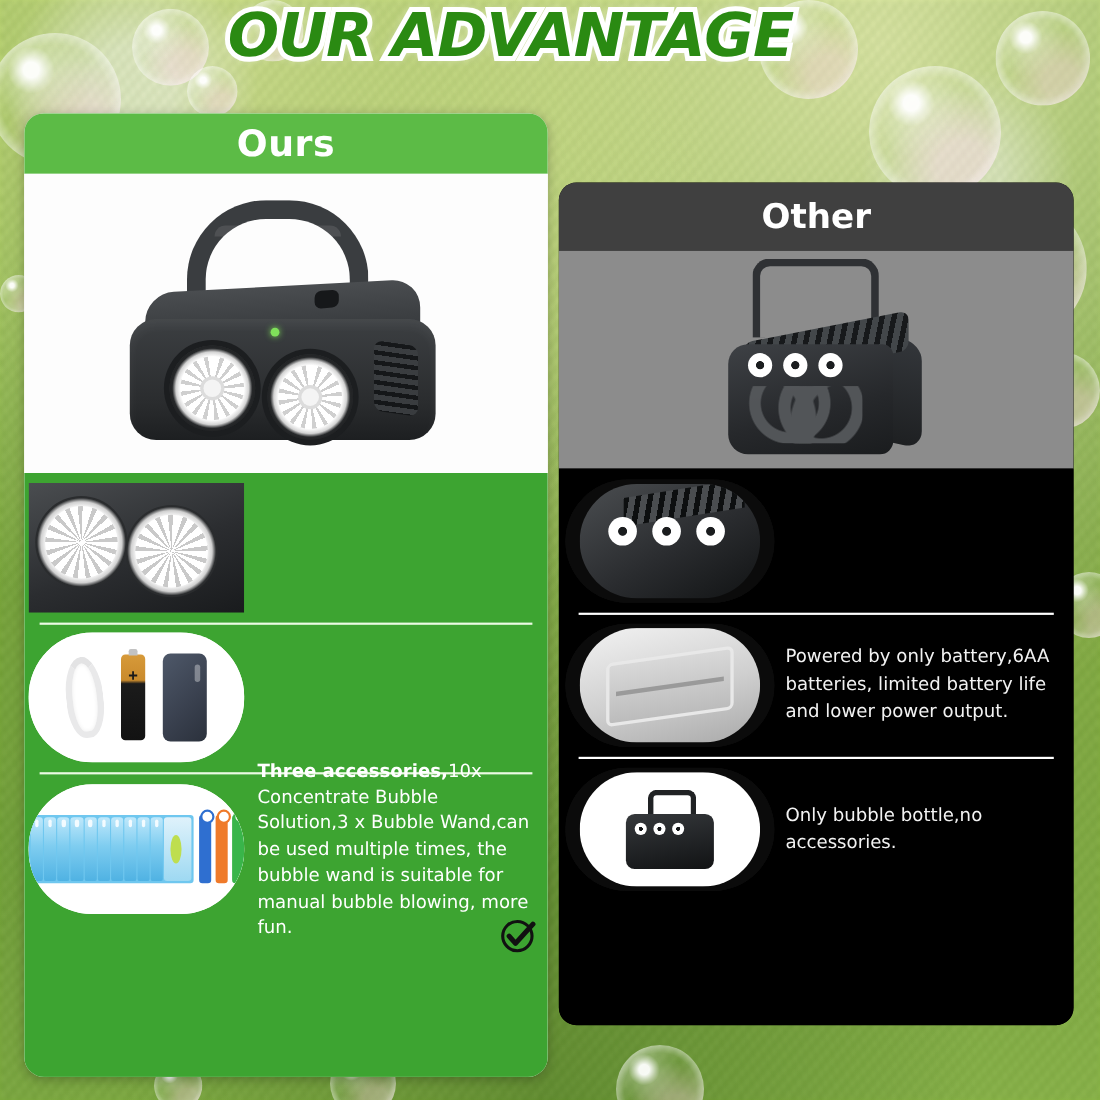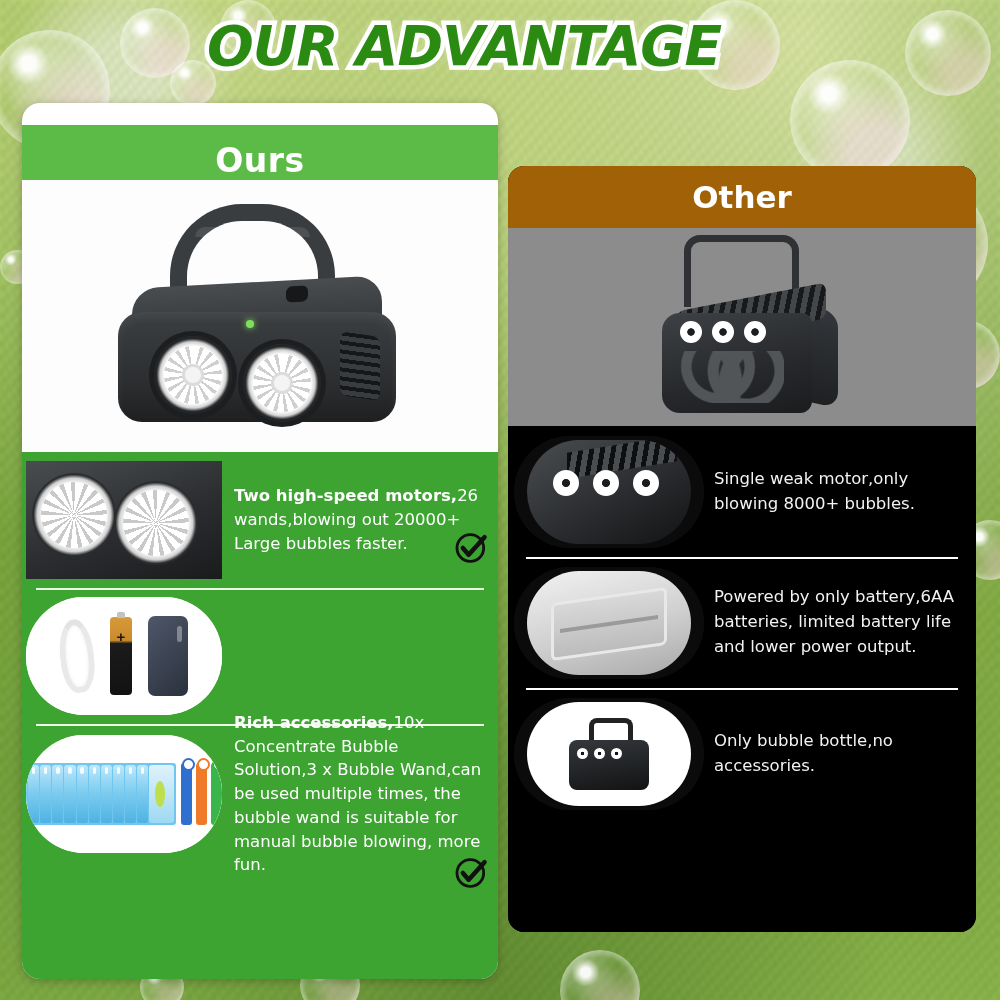--- a/index.html
+++ b/index.html
@@ -46,7 +46,7 @@
 
   
   #title {
-    position: absolute; top: 14px; left: 0; width: 928px;
+    position: absolute; top: 0; left: 0; width: 928px;
     text-align: center;
     font-size: 55px;
     font-weight: bold;

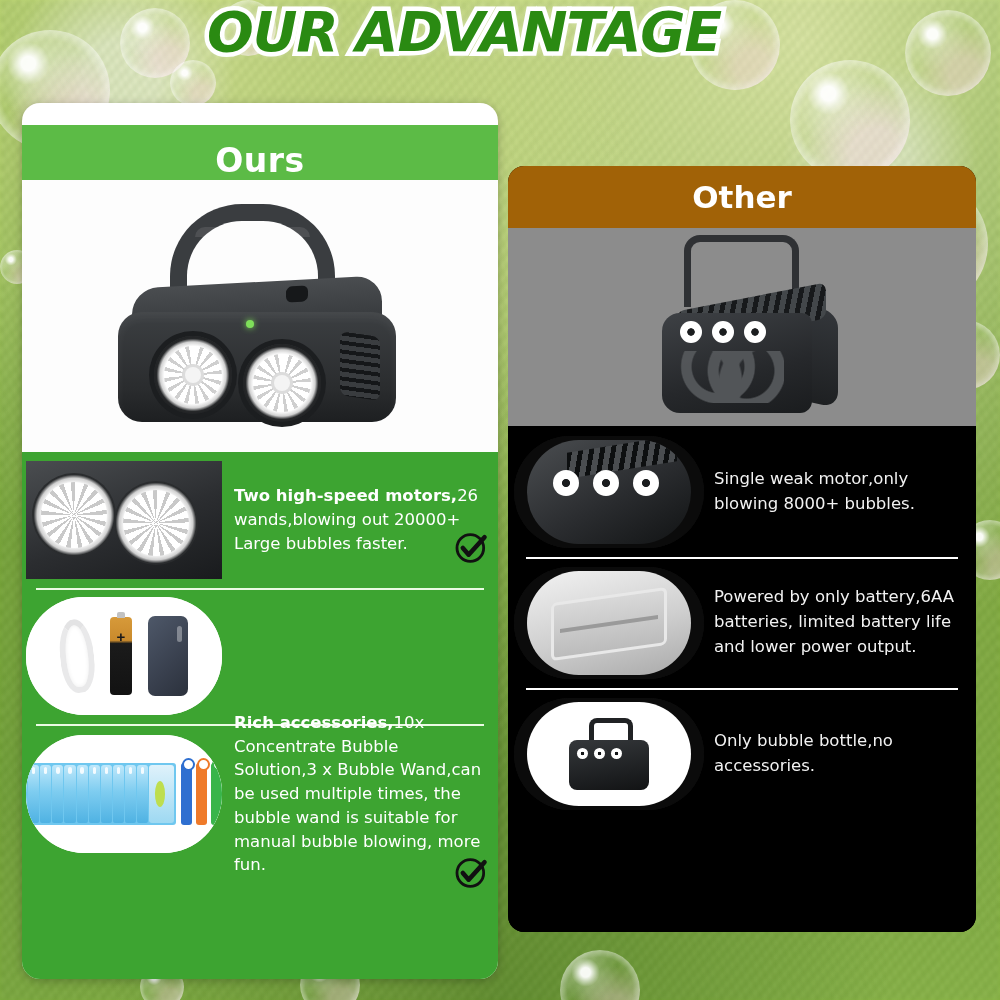--- a/index.html
+++ b/index.html
@@ -71,7 +71,7 @@
   }
   #ours-header {
     height: 55px; background: #5cbb46;
-    display: flex; align-items: flex-end; justify-content: center; margin-top: 22px;
+    display: flex; align-items: center; justify-content: center;
   }
   #ours-header .hdr-text {
     color: #fff; font-size: 33px; font-weight: bold;

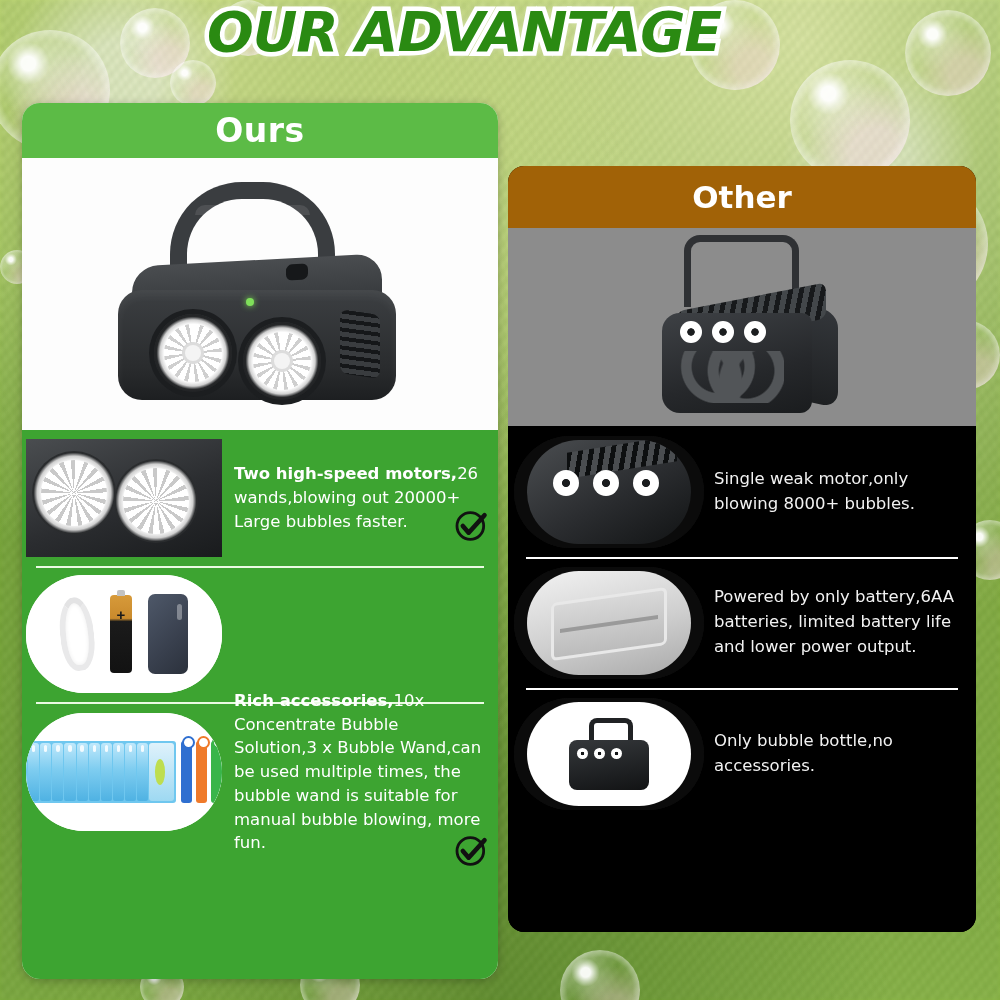--- a/index.html
+++ b/index.html
@@ -119,7 +119,7 @@
     overflow: hidden;
   }
   #other-header {
-    height: 62px; background: #a16207;
+    height: 62px; background: #404040;
     display: flex; align-items: center; justify-content: center;
   }
   #other-header .hdr-text {

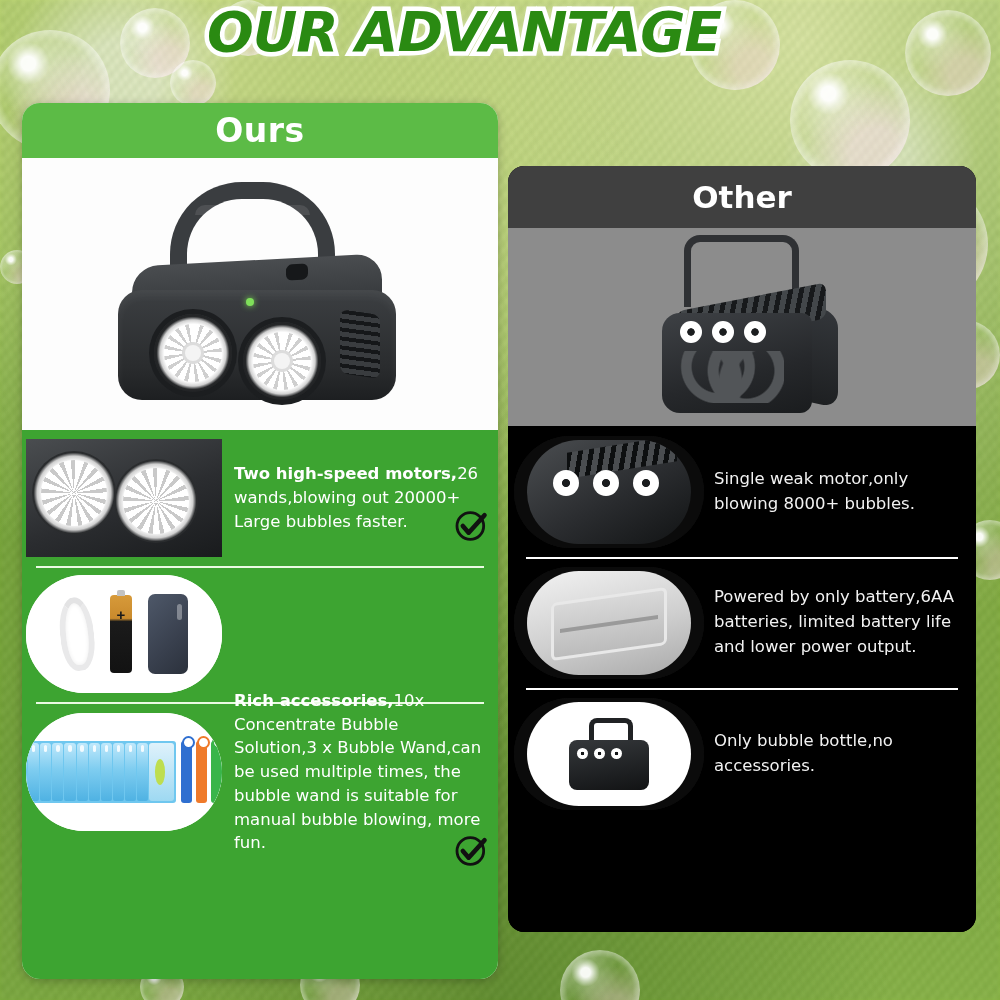--- a/index.html
+++ b/index.html
@@ -464,13 +464,6 @@
           <div class="th-fan a"></div>
           <div class="th-fan b"></div>
         </div>
-      </div>
-      <div class="ours-text">
-        <b>Two high-speed motors,</b><span>26 wands,blowing out 20000+ Large bubbles faster.</span>
-        <svg class="check" viewBox="0 0 48 48">
-          <circle cx="22" cy="24" r="16" fill="none" stroke="#111" stroke-width="3.4"></circle>
-          <path d="M13 24 L20 32 L39 11" fill="none" stroke="#111" stroke-width="5.5" stroke-linecap="round" stroke-linejoin="round"></path>
-        </svg>
       </div>
     </div>
 

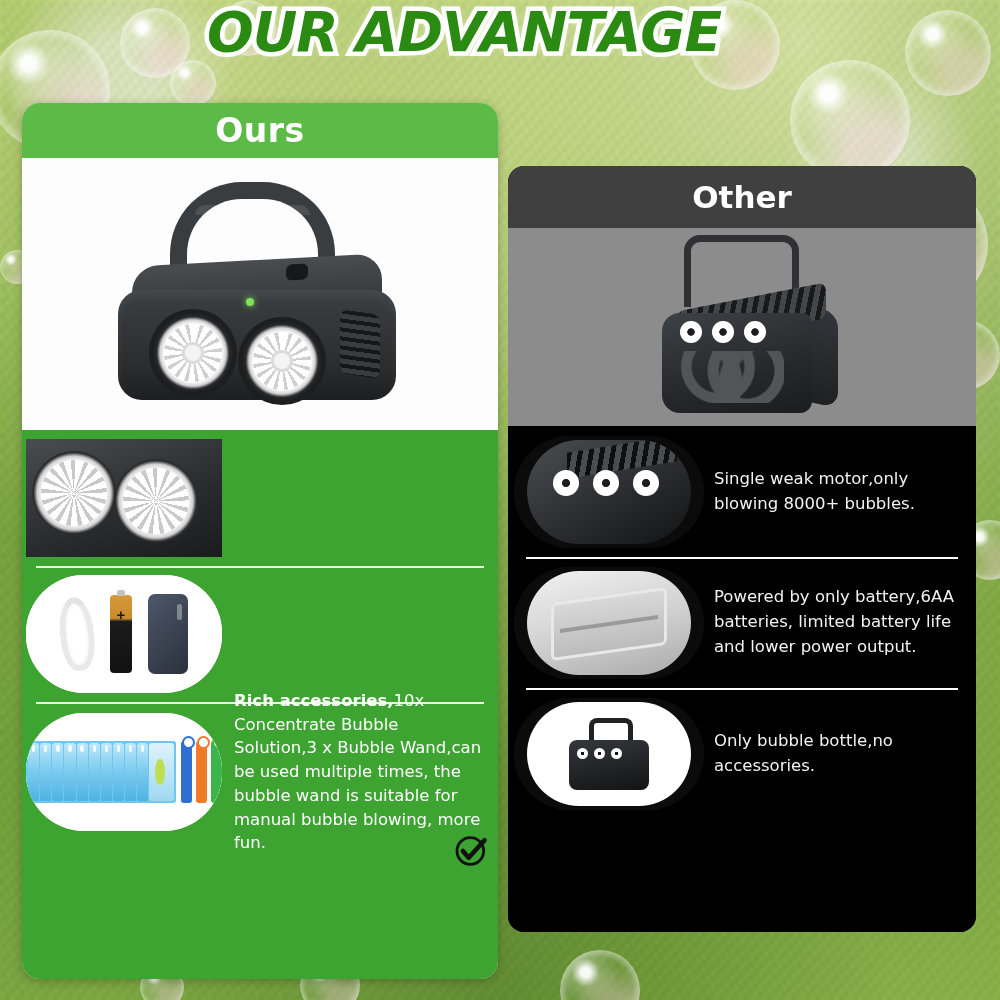--- a/index.html
+++ b/index.html
@@ -551,7 +551,6 @@
           </div>
         </div>
       </div>
-      <div class="other-text">Single weak motor,only blowing 8000+ bubbles.</div>
     </div>
 
     <div class="other-row">

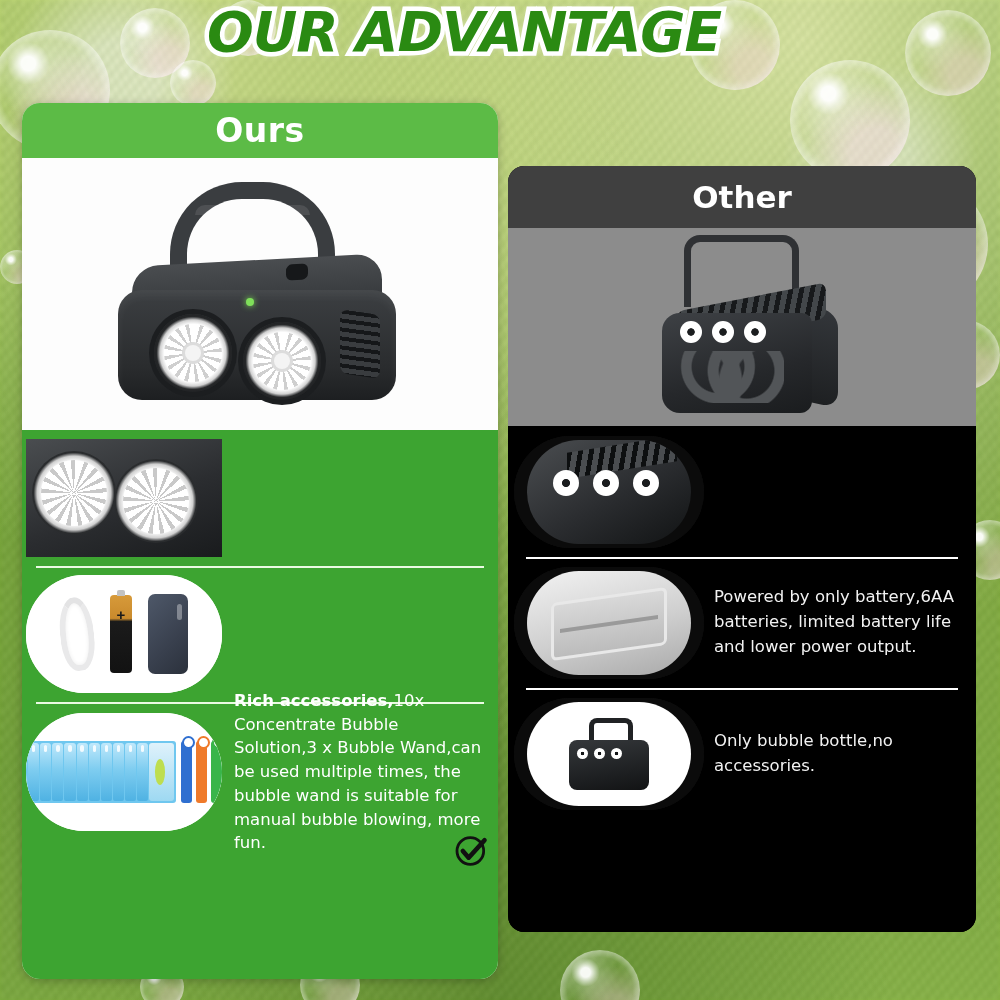--- a/index.html
+++ b/index.html
@@ -502,7 +502,7 @@
         </div>
       </div>
       <div class="ours-text">
-        <b>Rich accessories,</b><span>10x Concentrate Bubble Solution,3 x Bubble Wand,can be used multiple times, the bubble wand is suitable for manual bubble blowing, more fun.</span>
+        <b>Three accessories,</b><span>10x Concentrate Bubble Solution,3 x Bubble Wand,can be used multiple times, the bubble wand is suitable for manual bubble blowing, more fun.</span>
         <svg class="check" viewBox="0 0 48 48">
           <circle cx="22" cy="24" r="16" fill="none" stroke="#111" stroke-width="3.4"></circle>
           <path d="M13 24 L20 32 L39 11" fill="none" stroke="#111" stroke-width="5.5" stroke-linecap="round" stroke-linejoin="round"></path>

